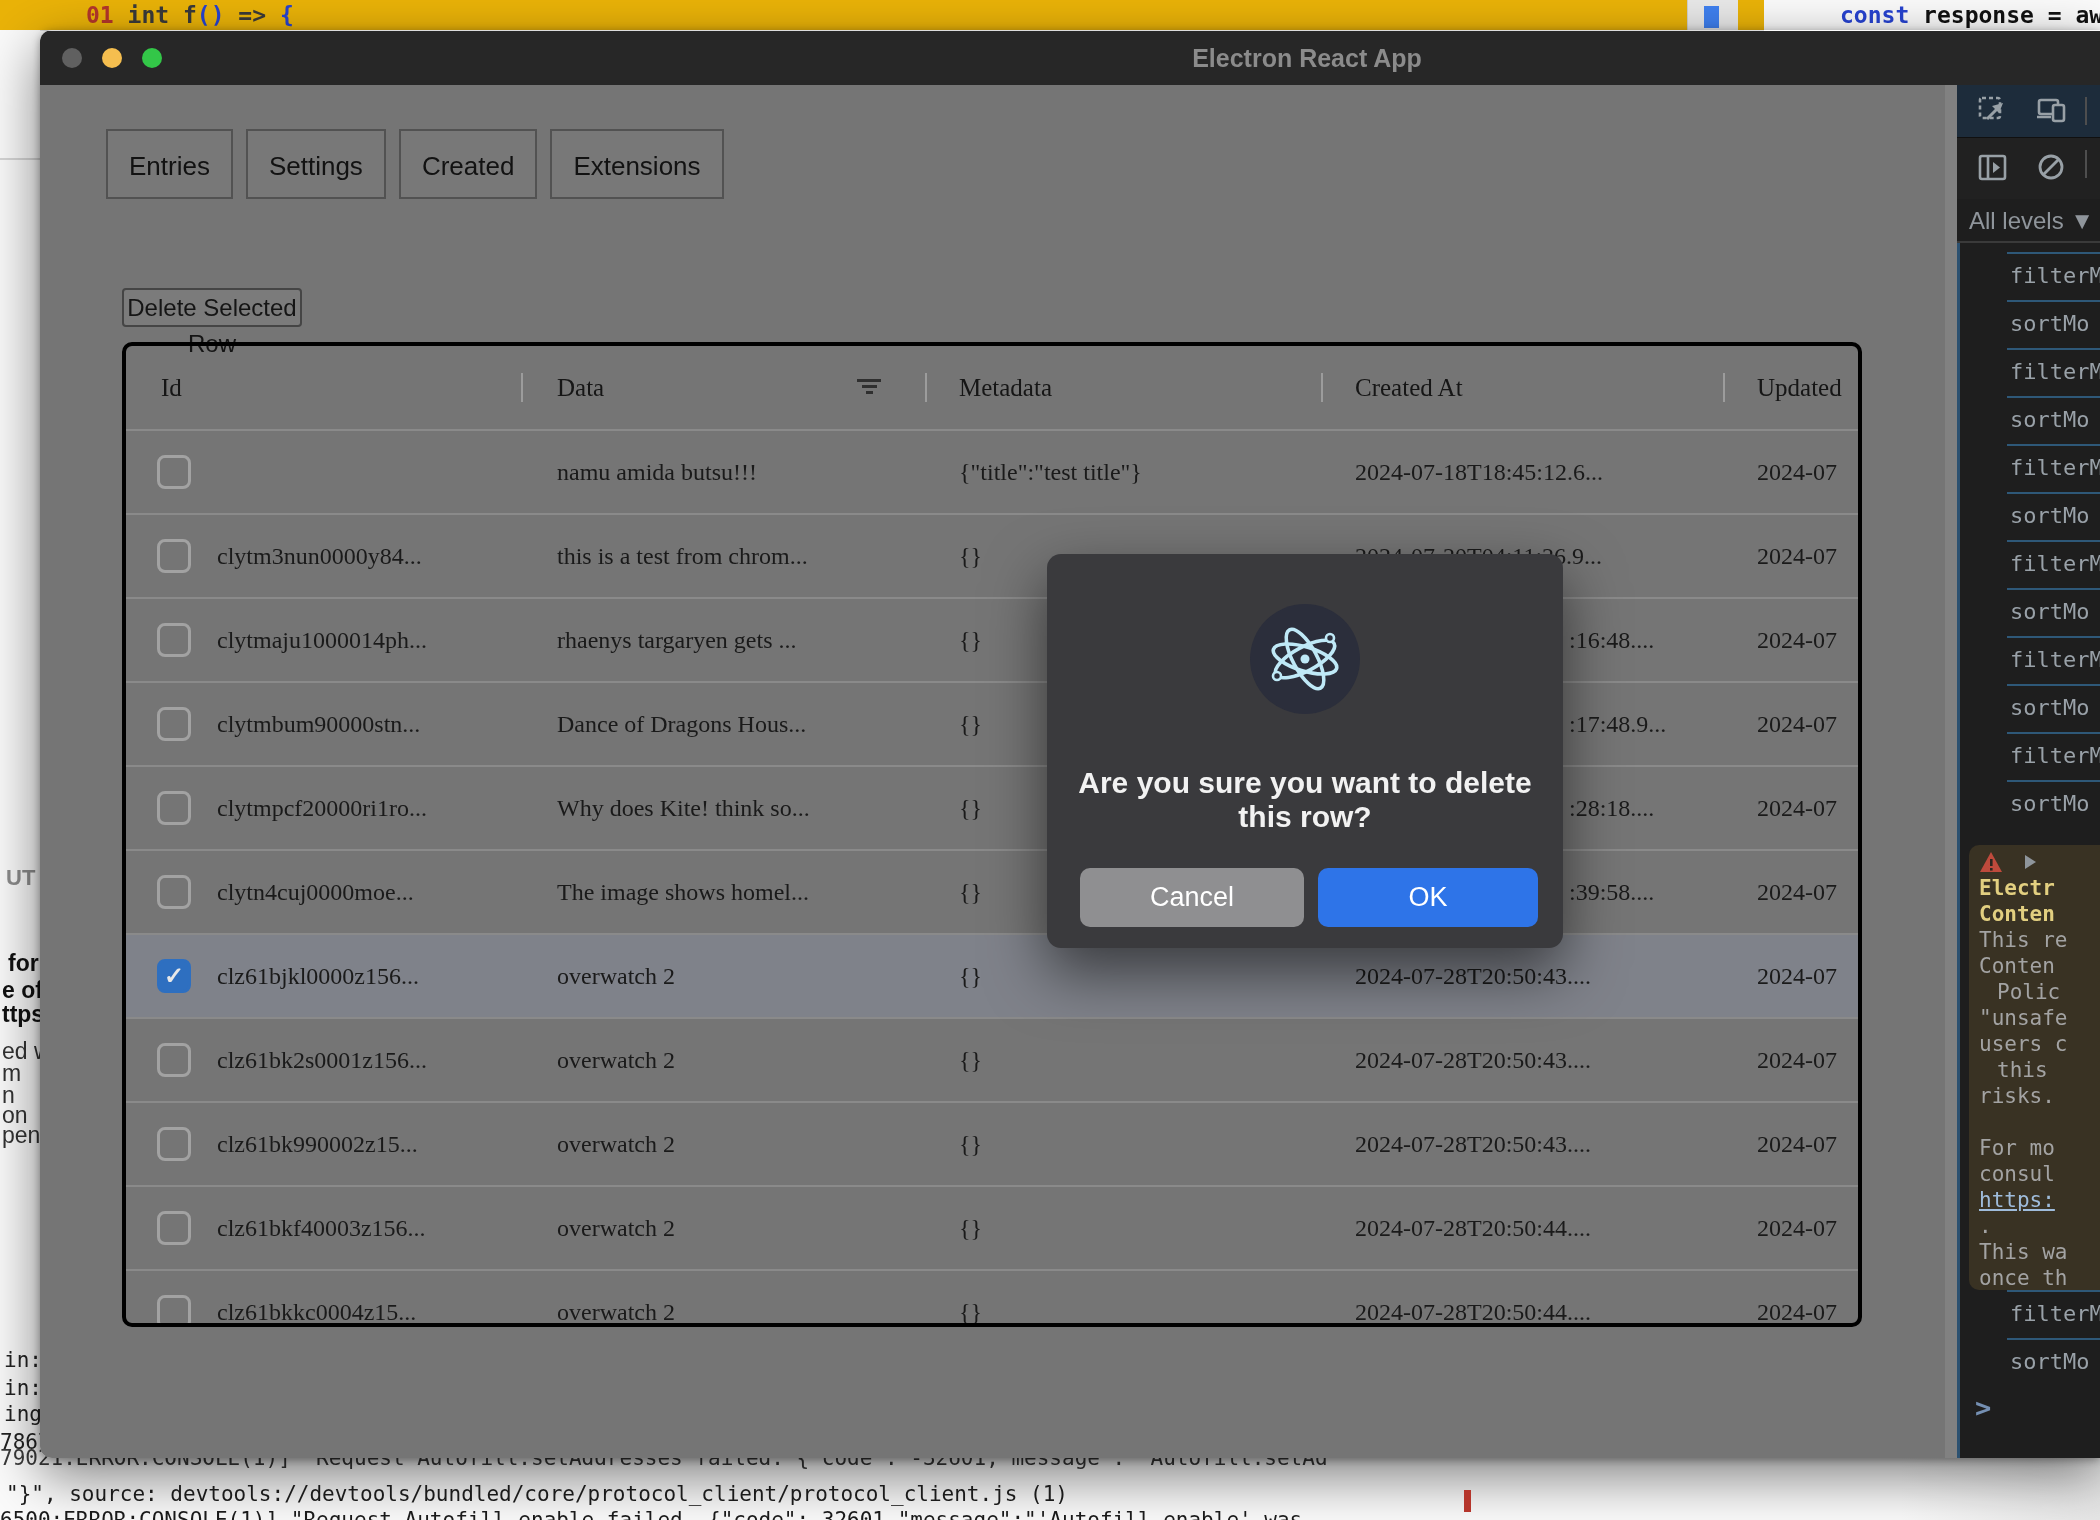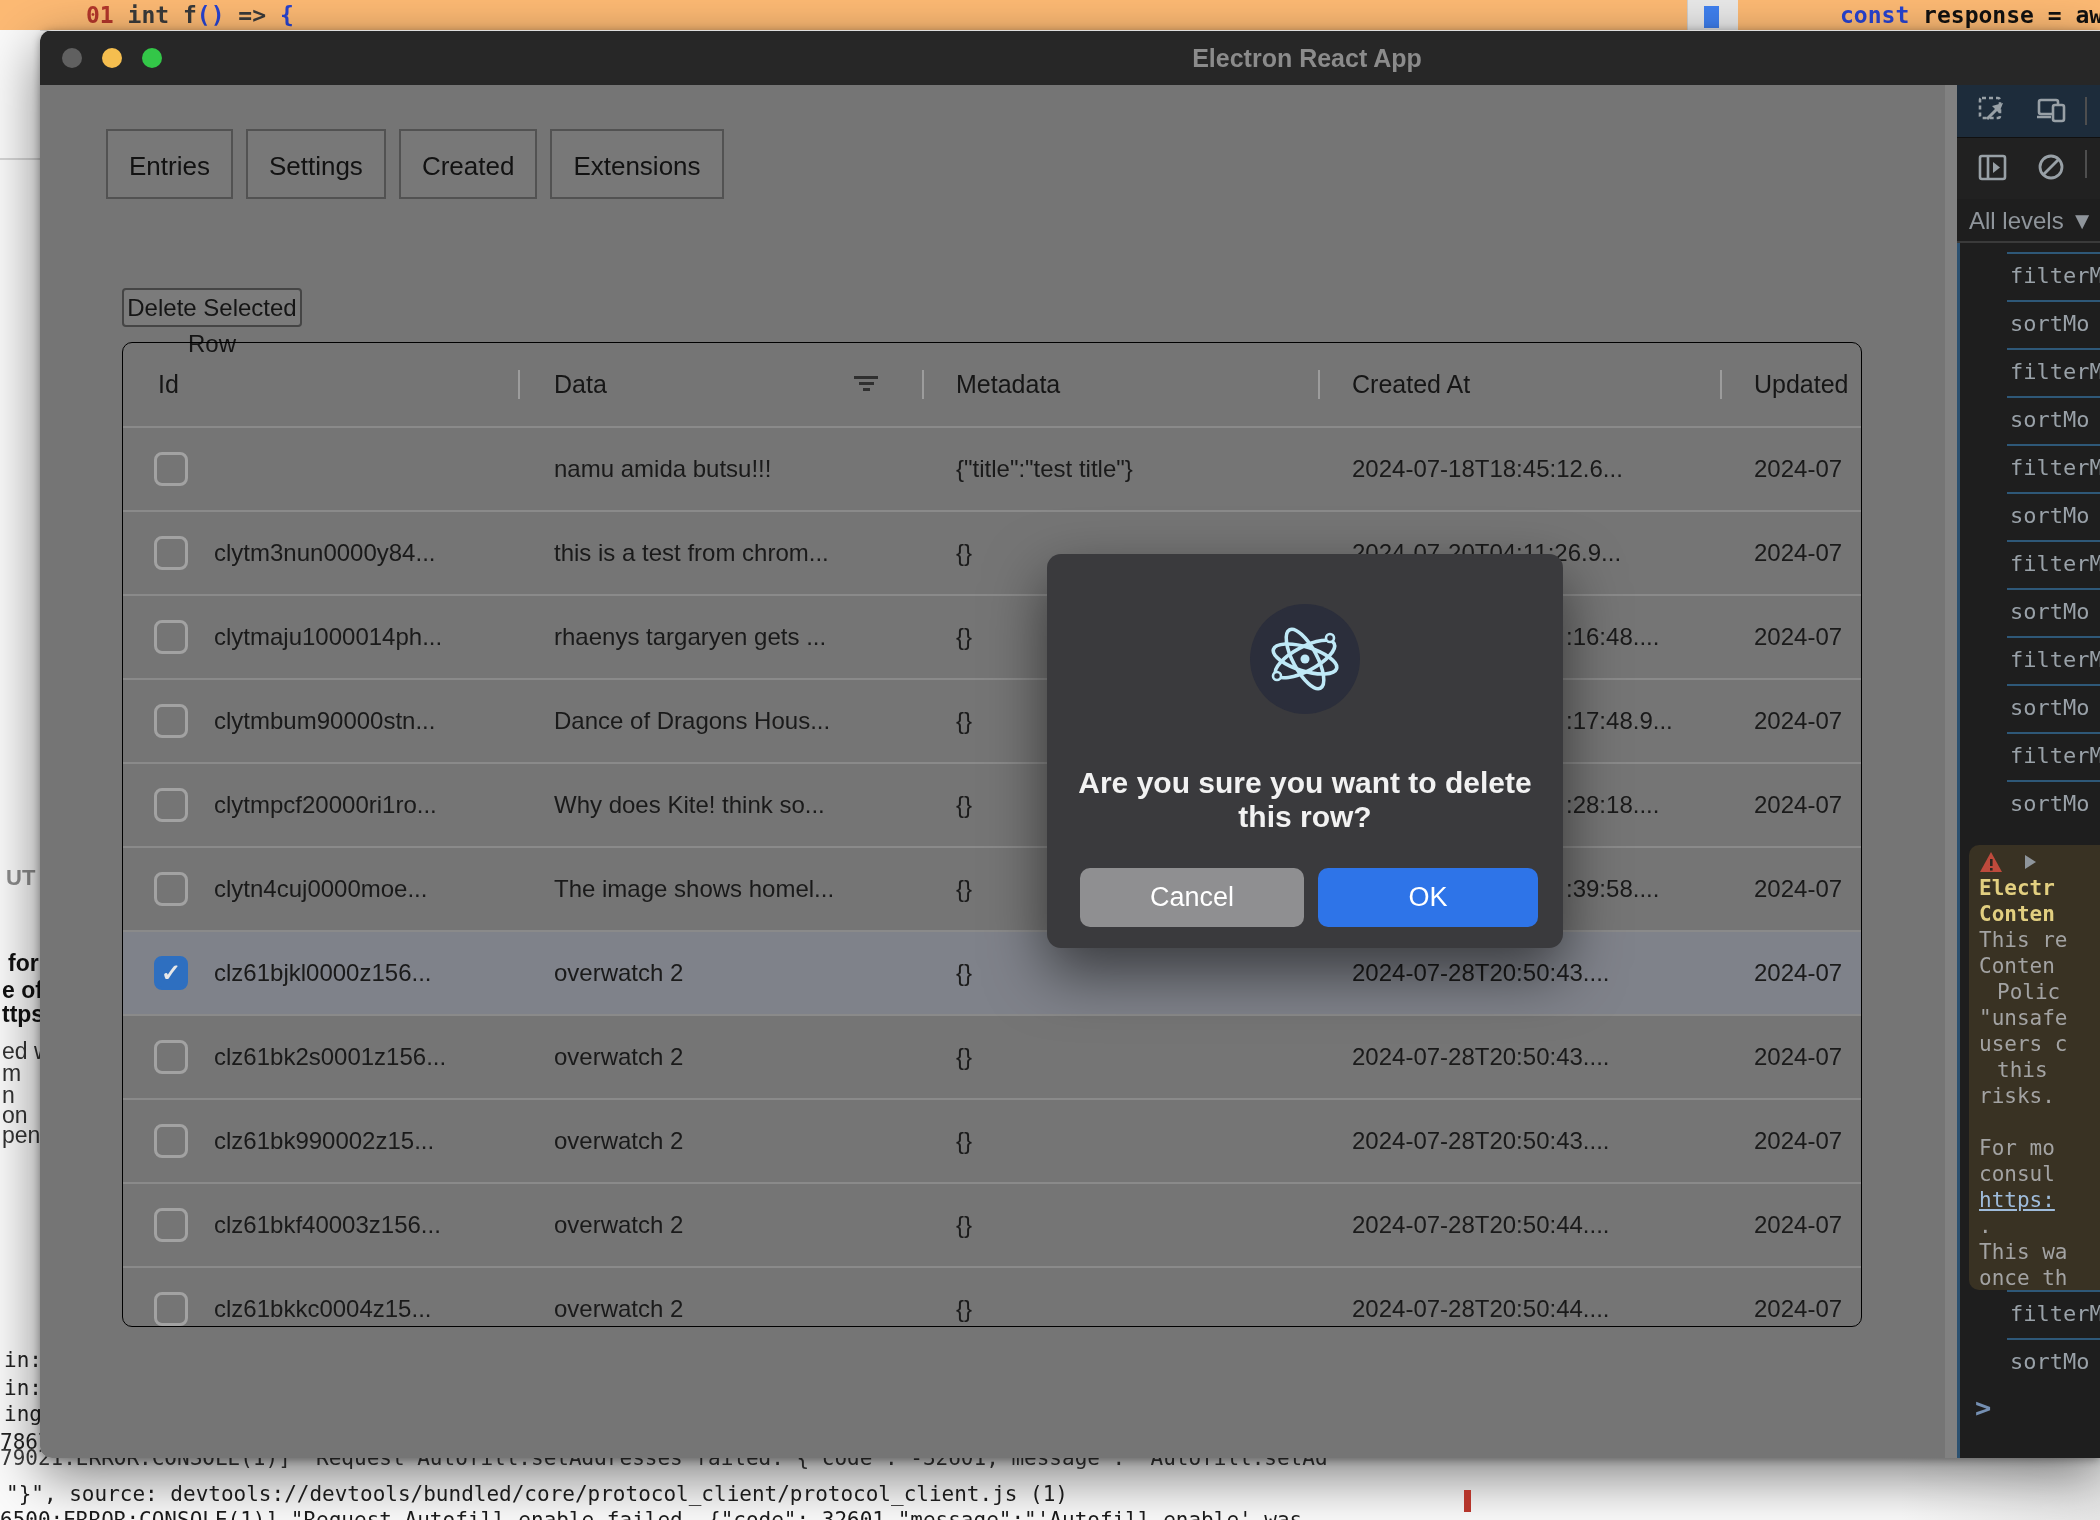--- a/index.html
+++ b/index.html
@@ -9,7 +9,7 @@
   .mono{font-family:"DejaVu Sans Mono",monospace;}
 
   
-  #top-strip{left:0;top:0;width:2100px;height:30px;background:#fdba74;border-bottom:1px solid #ddd;}
+  #top-strip{left:0;top:0;width:1764px;height:30px;background:#eab308;border-bottom:1px solid #ddd;}
   .code-line{top:2px;font-size:23px;white-space:pre;}
   .c-red{color:#b3362b;font-weight:bold;}
   .c-blue{color:#2743d0;font-weight:bold;}

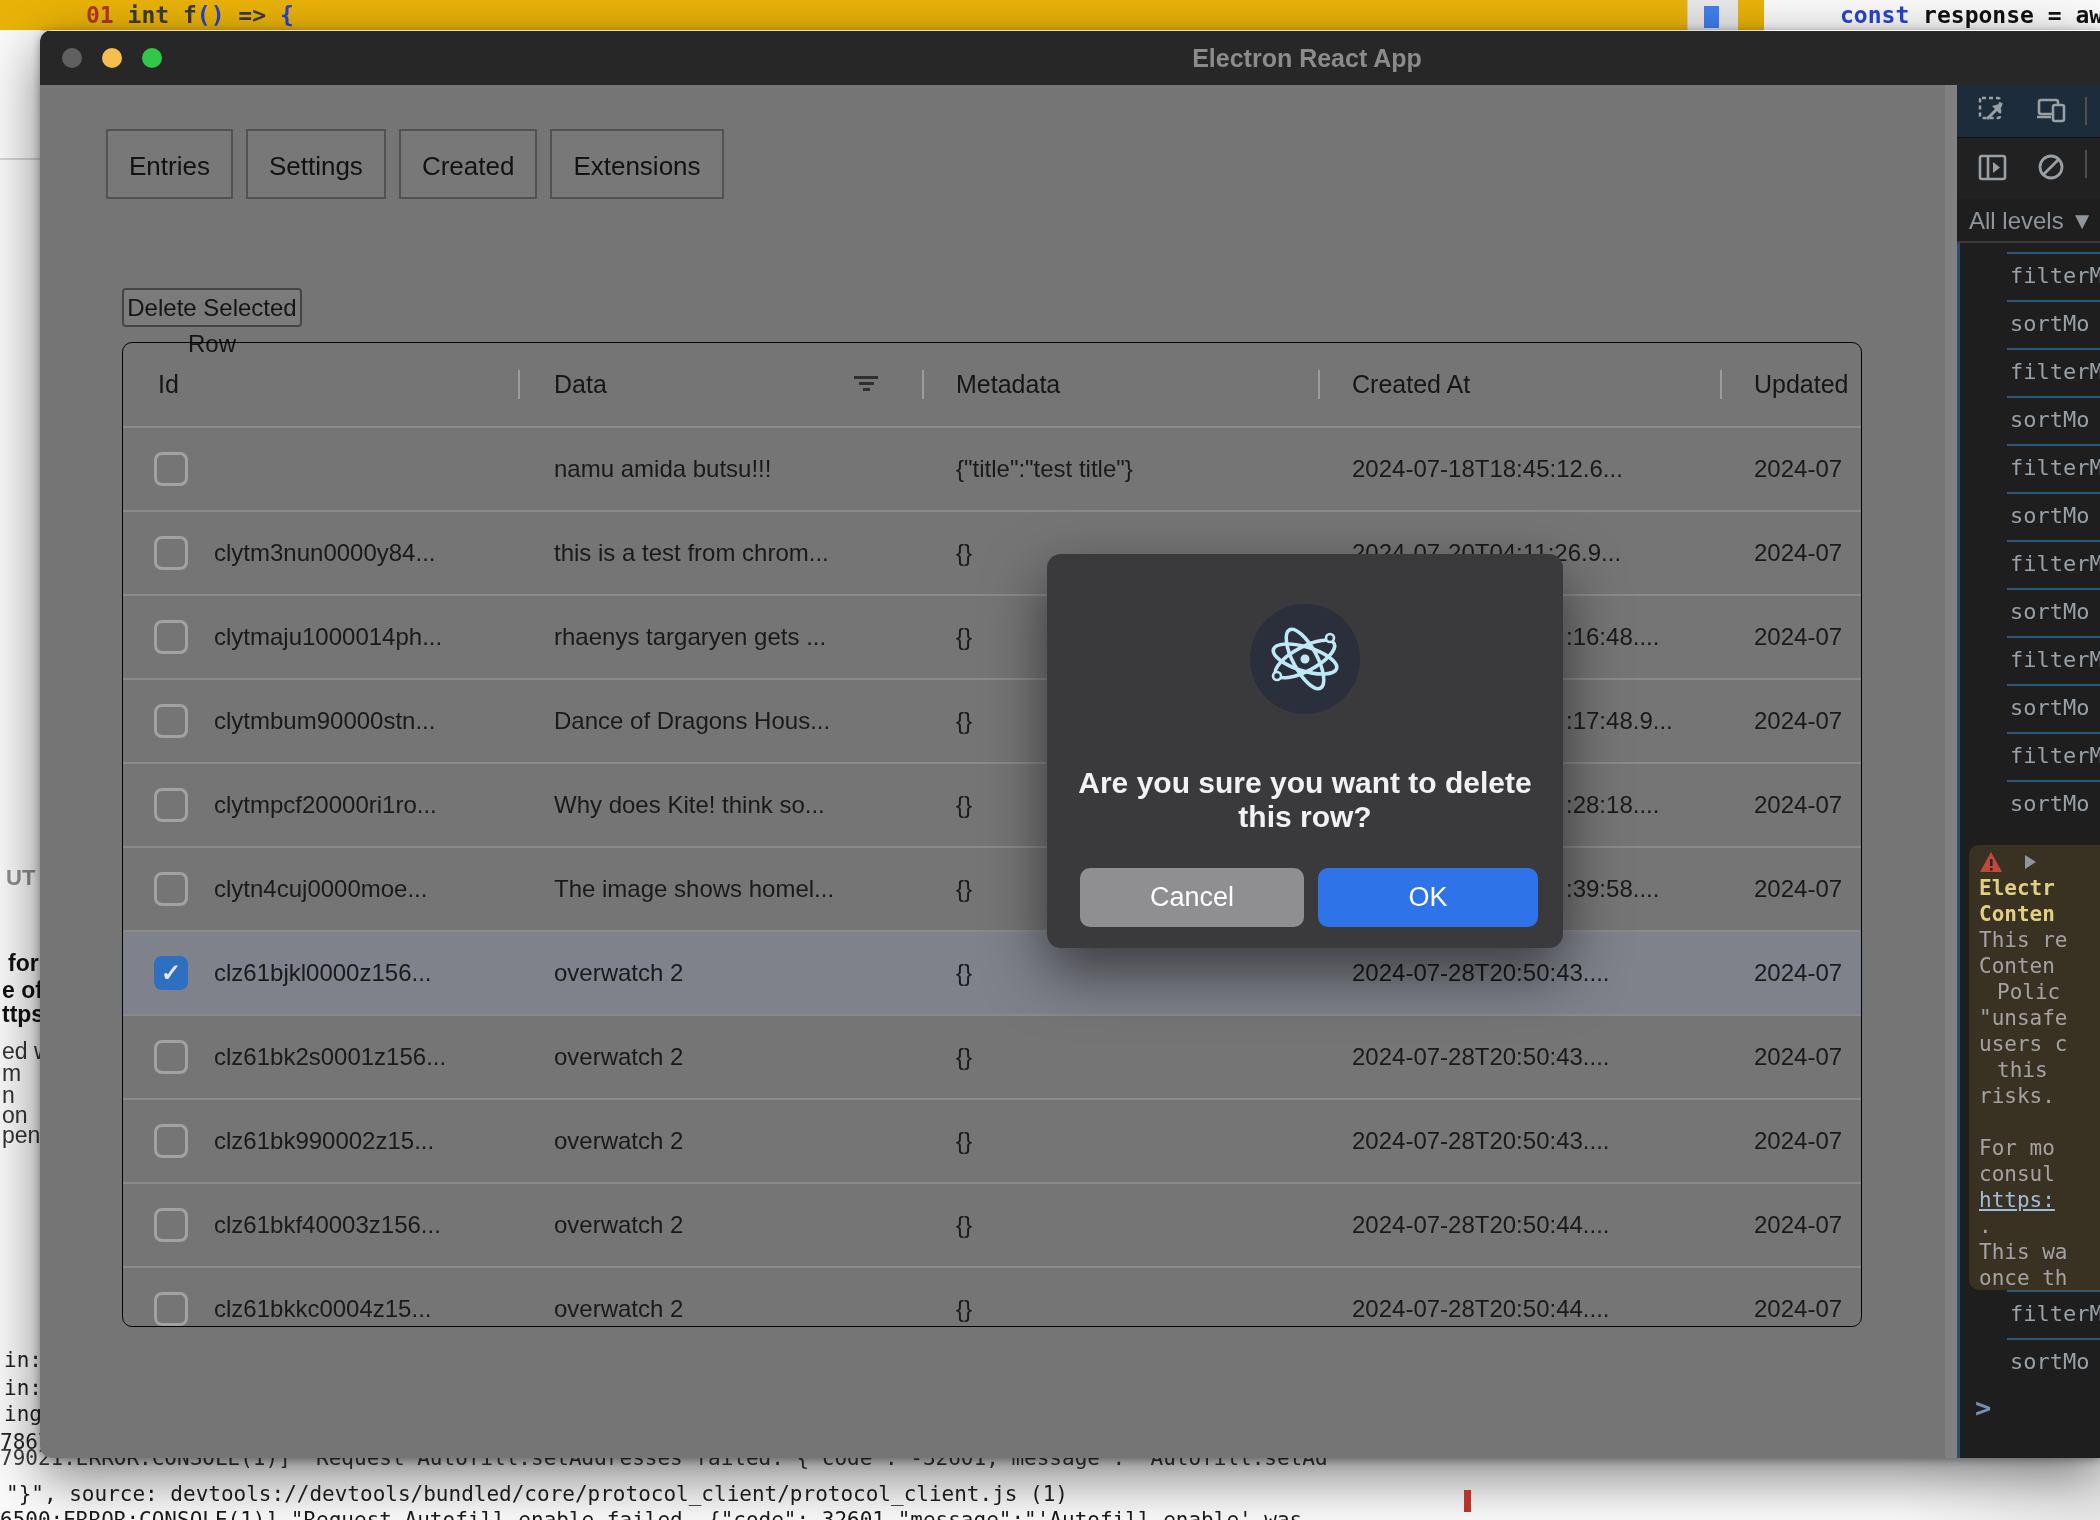--- a/index.html
+++ b/index.html
@@ -49,8 +49,8 @@
   #delete-btn{left:82px;top:203px;width:180px;height:39px;line-height:36px;text-align:center;
        background:#7b7b7b;border:2px solid #454545;border-radius:4px;font-size:24px;color:#151515;box-sizing:border-box;}
 
-  #data-table{left:82px;top:257px;width:1740px;height:985px;border:1px solid #000000;border-radius:10px;
-       overflow:hidden;box-sizing:border-box;}
+  #data-table{left:82px;top:257px;width:1740px;height:985px;border:4px solid #000000;border-radius:10px;
+       overflow:hidden;box-sizing:border-box;font-family:Liberation Serif, serif;}
   #t-header{left:0;top:0;width:100%;height:83px;}
   .hcell{top:0;height:83px;line-height:83px;font-size:25px;font-weight:500;color:#161616;}
   .hsep{top:27px;width:2px;height:29px;background:#9c9c9c;}

